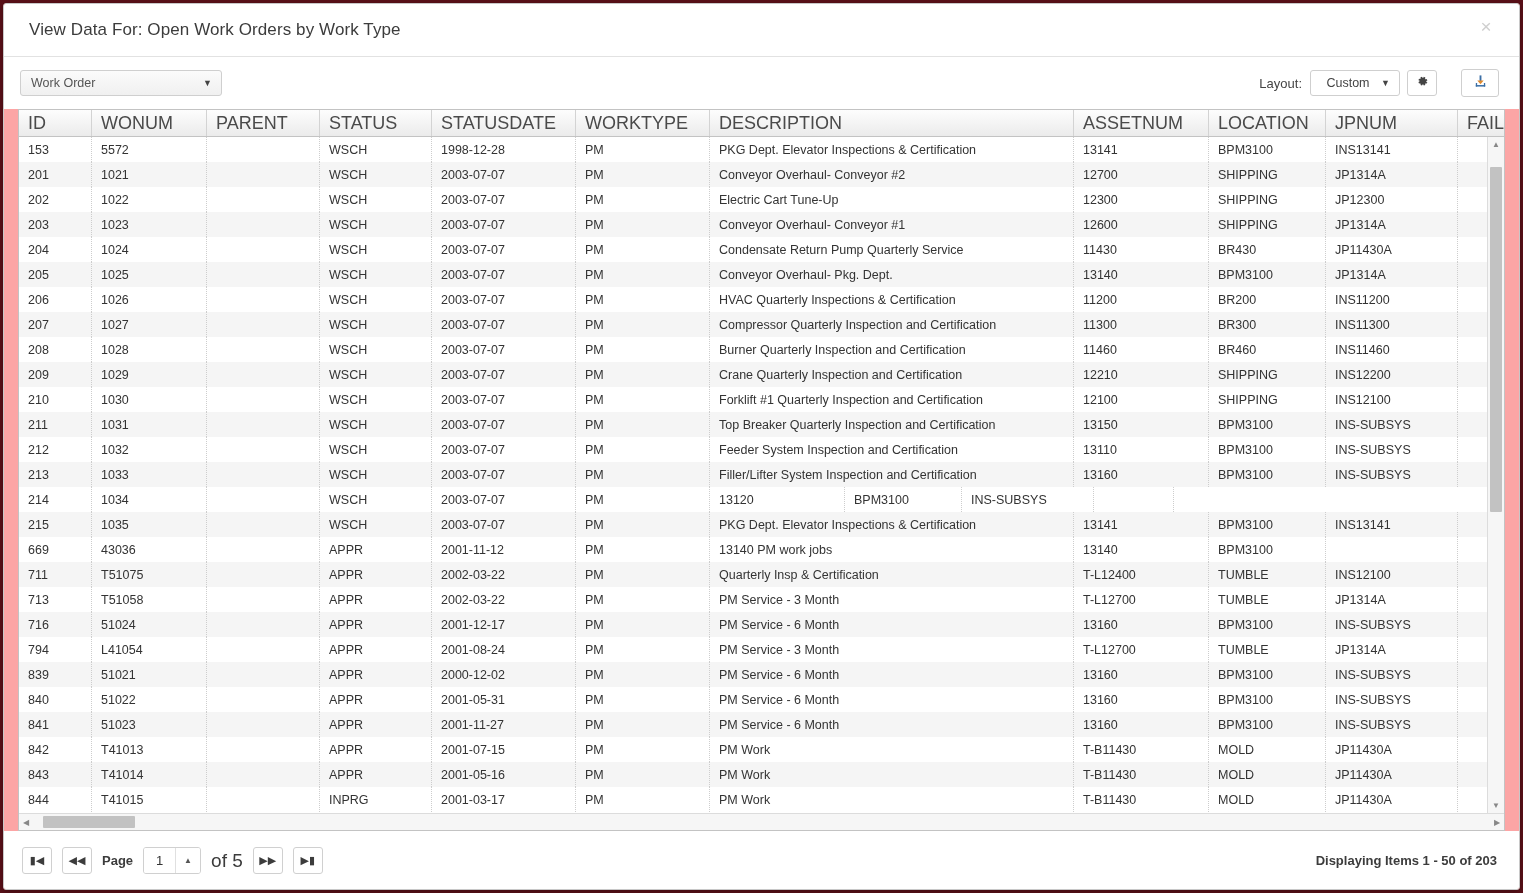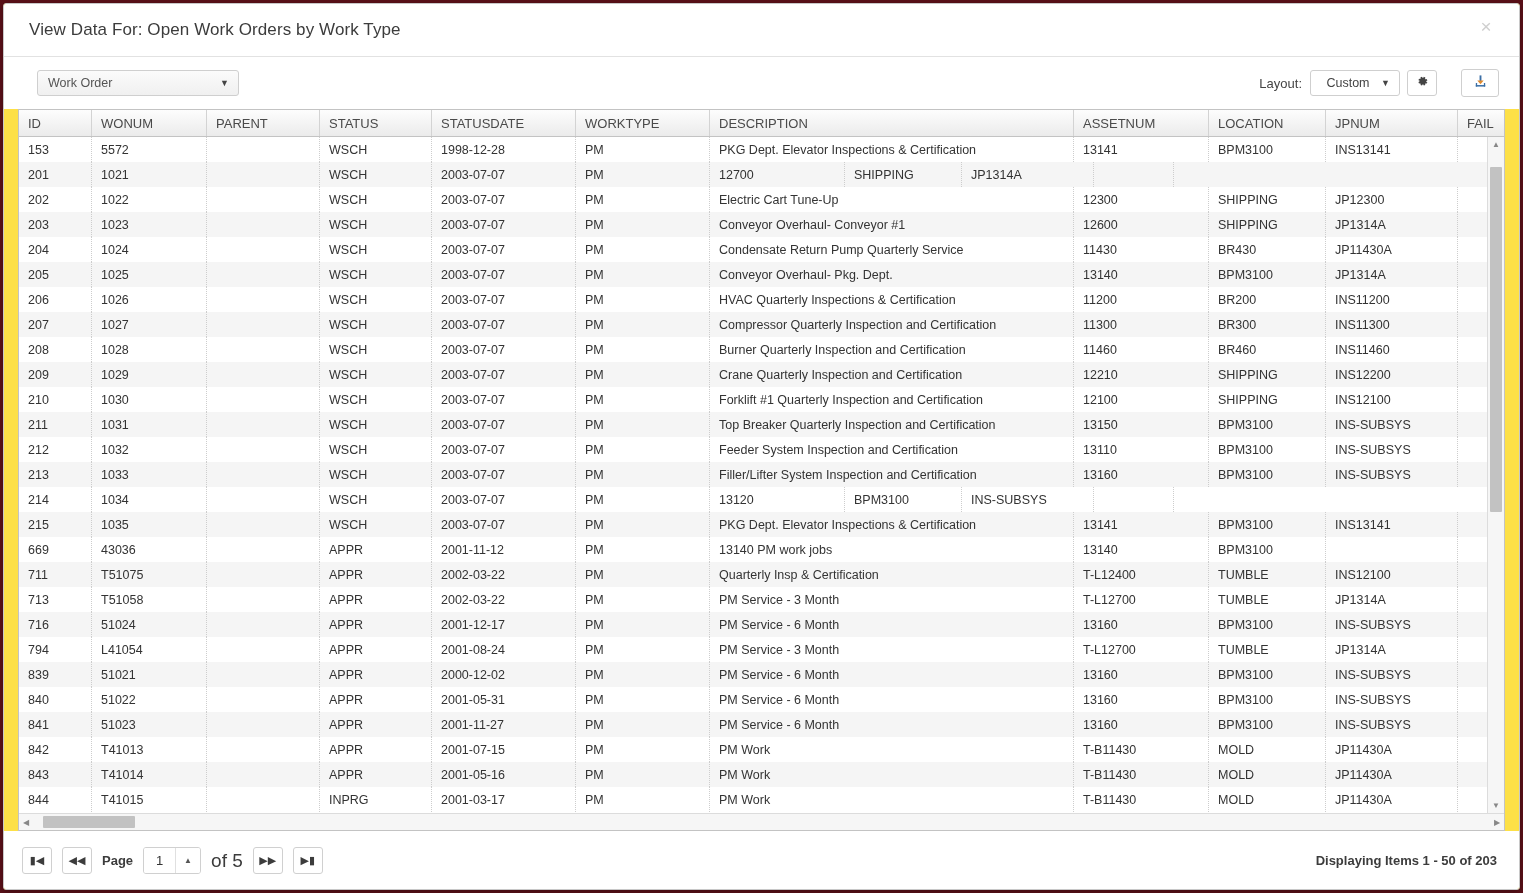--- a/index.html
+++ b/index.html
@@ -14,7 +14,7 @@
     position: absolute;
     left: 3px; top: 3px;
     width: 1517px; height: 887px;
-    background: #fde047;
+    background: #fca5a5;
     border: 1px solid #c8c8c8;
     border-radius: 3px;
     box-shadow: 0 2px 6px rgba(0,0,0,.3);

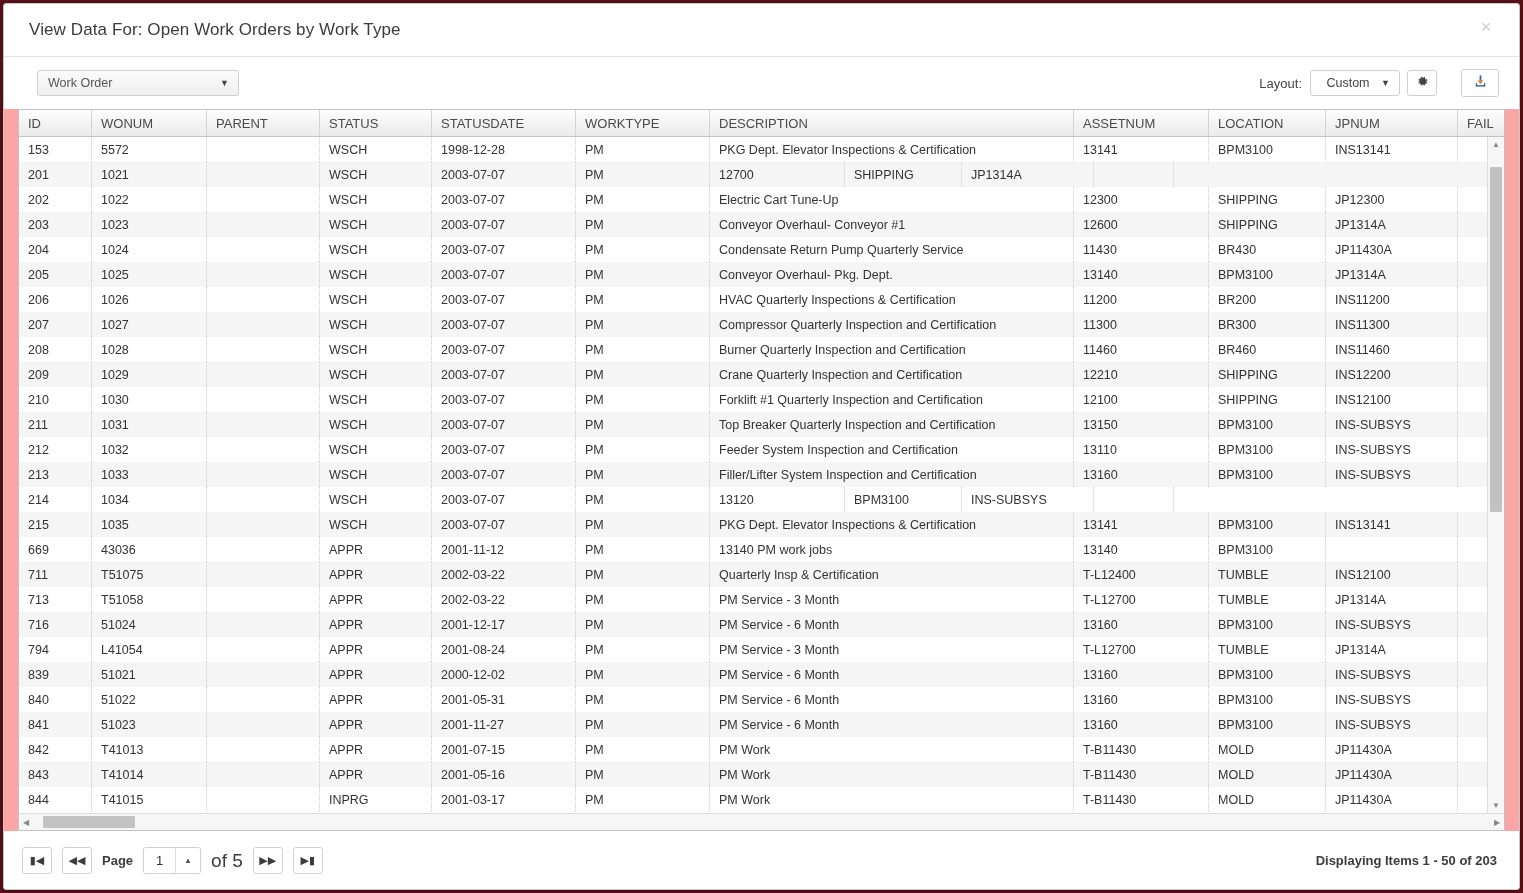--- a/index.html
+++ b/index.html
@@ -60,7 +60,7 @@
     height: 52px;
     display: flex;
     align-items: center;
-    padding: 0 20px 0 33px;
+    padding: 0 20px 0 16px;
     background: #fff;
   }
   .sel-main {

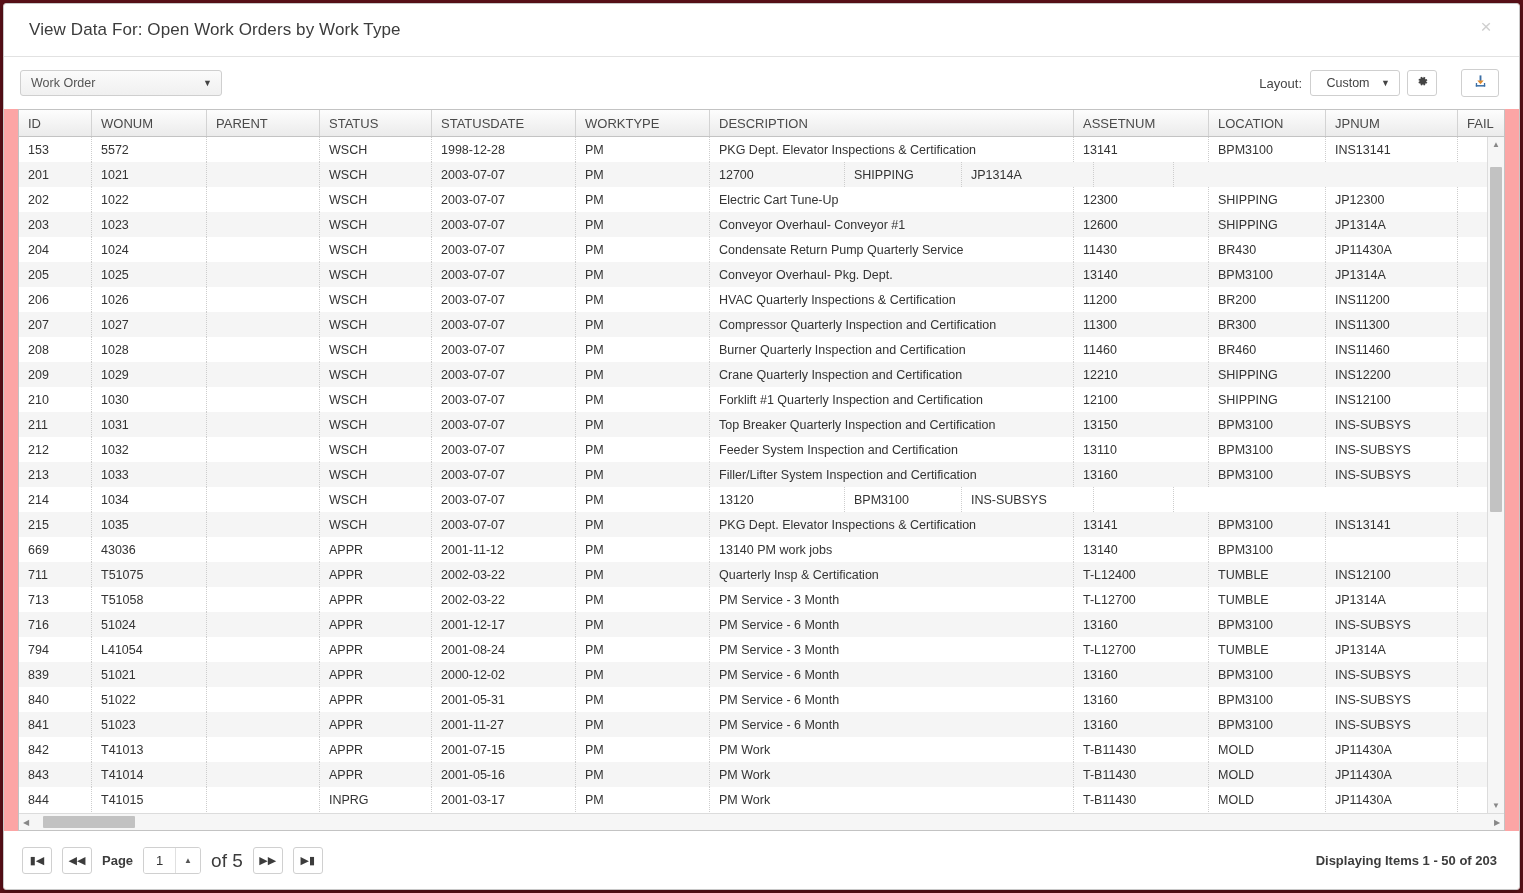--- a/index.html
+++ b/index.html
@@ -146,7 +146,7 @@
     position: relative;
   }
   .grid-head .hcell {
-    font-size: 13px;
+    font-size: 18px;
     color: #4a4a4a;
     display: flex;
     align-items: center;

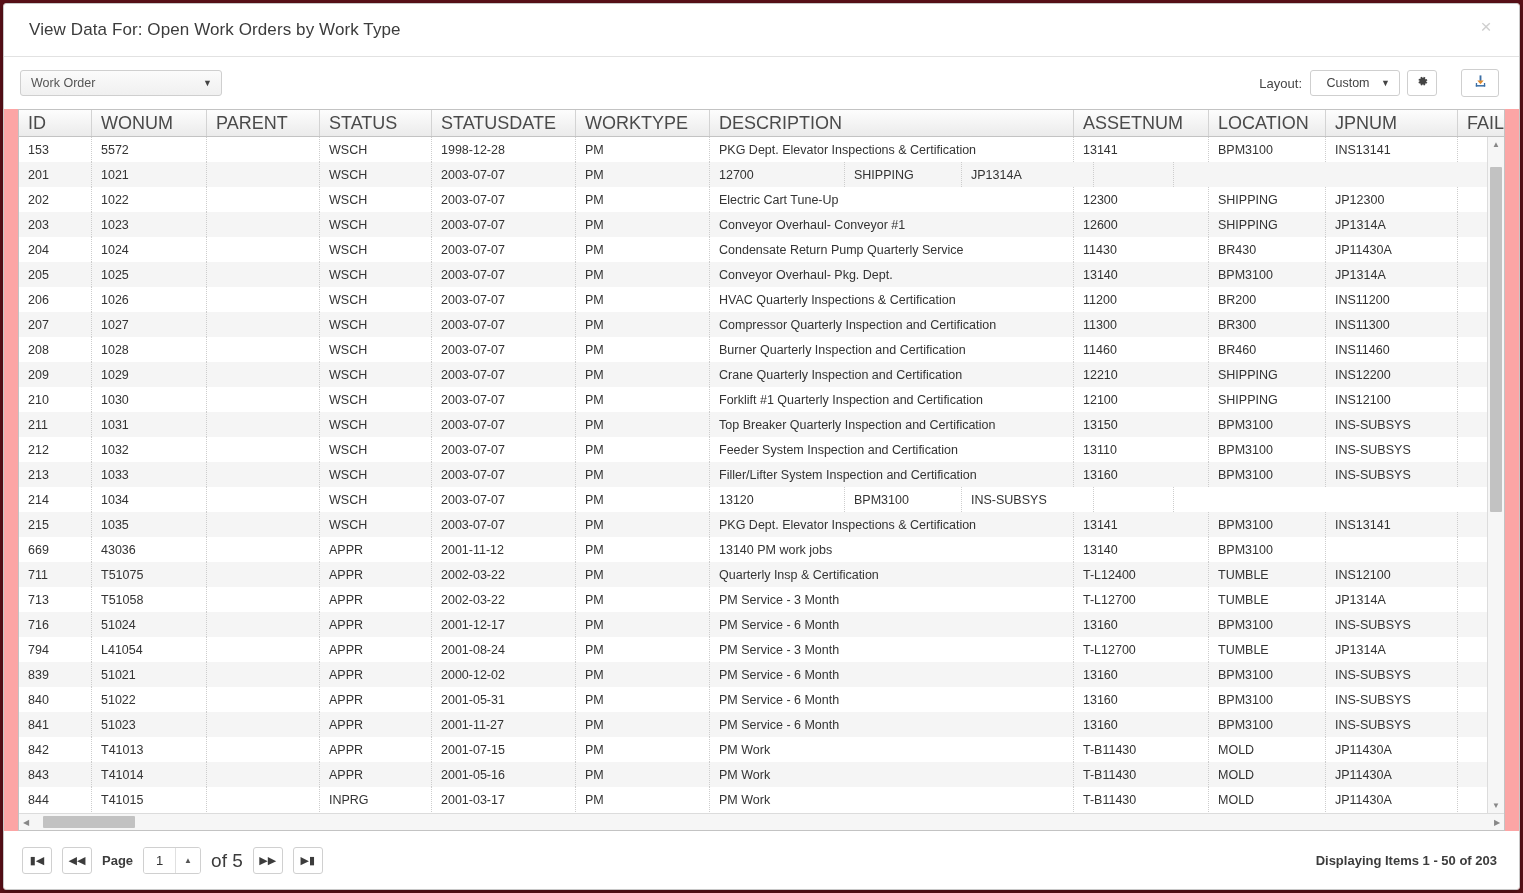--- a/index.html
+++ b/index.html
@@ -397,6 +397,7 @@
             <div class="cell c3">WSCH</div>
             <div class="cell c4">2003-07-07</div>
             <div class="cell c5">PM</div>
+            <div class="cell c6">Conveyor Overhaul- Conveyor #2</div>
             <div class="cell c7">12700</div>
             <div class="cell c8">SHIPPING</div>
             <div class="cell c9">JP1314A</div>

